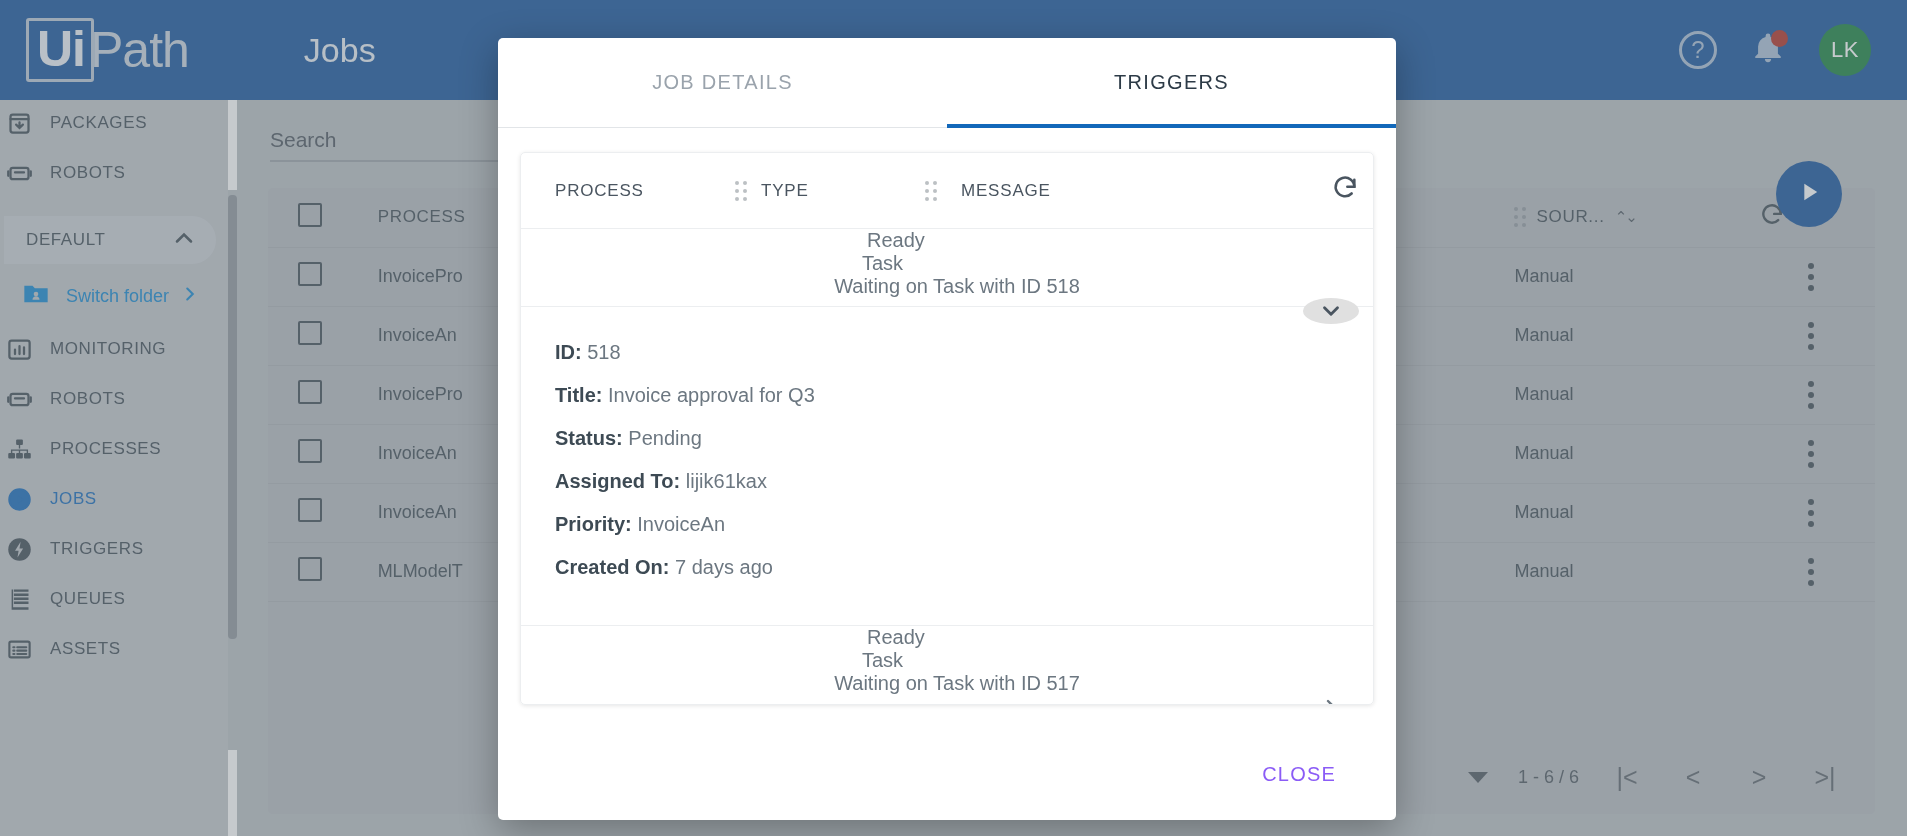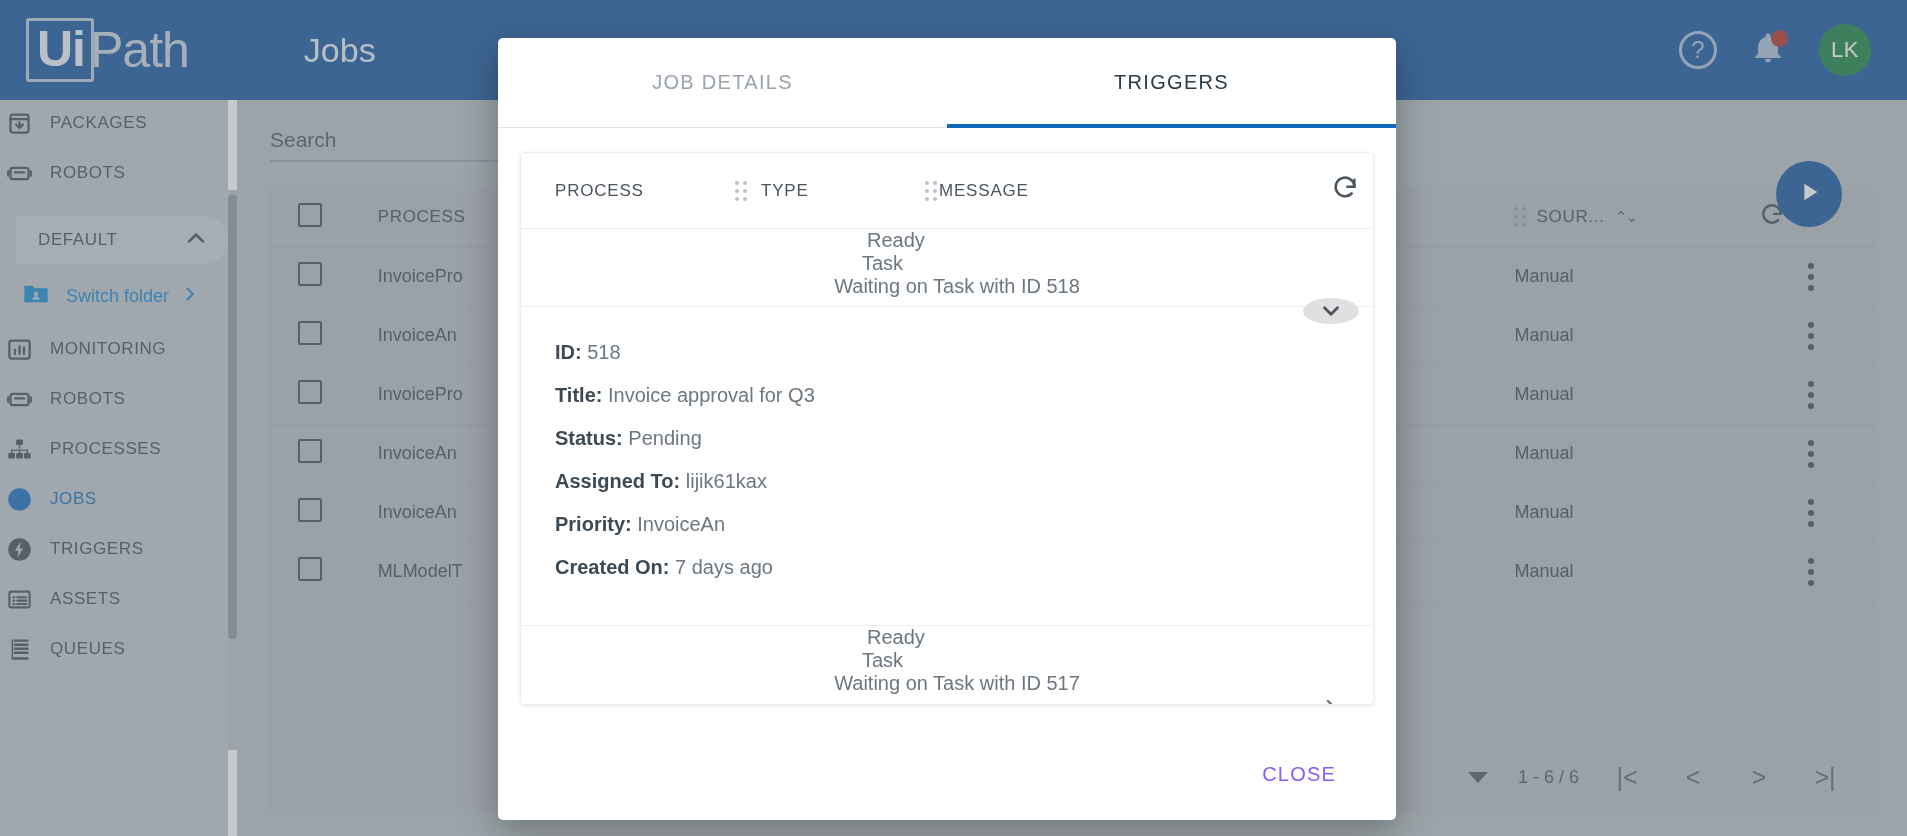--- a/index.html
+++ b/index.html
@@ -138,7 +138,7 @@
   }
   .c-status { width: 180px; }
   .c-type { width: 190px; display: flex; align-items: center; gap: 14px; }
-  .c-msg { flex: 1; display: flex; align-items: center; gap: 2px; }
+  .c-msg { flex: 1; display: flex; align-items: center; gap: 24px; }
   .trig-head .refresh-mini { margin-left: auto; }
   .trig-head .refresh-mini svg { width: 28px; height: 28px; stroke: #4a5560; fill: none; stroke-width: 2.2; }
   .trig-row {

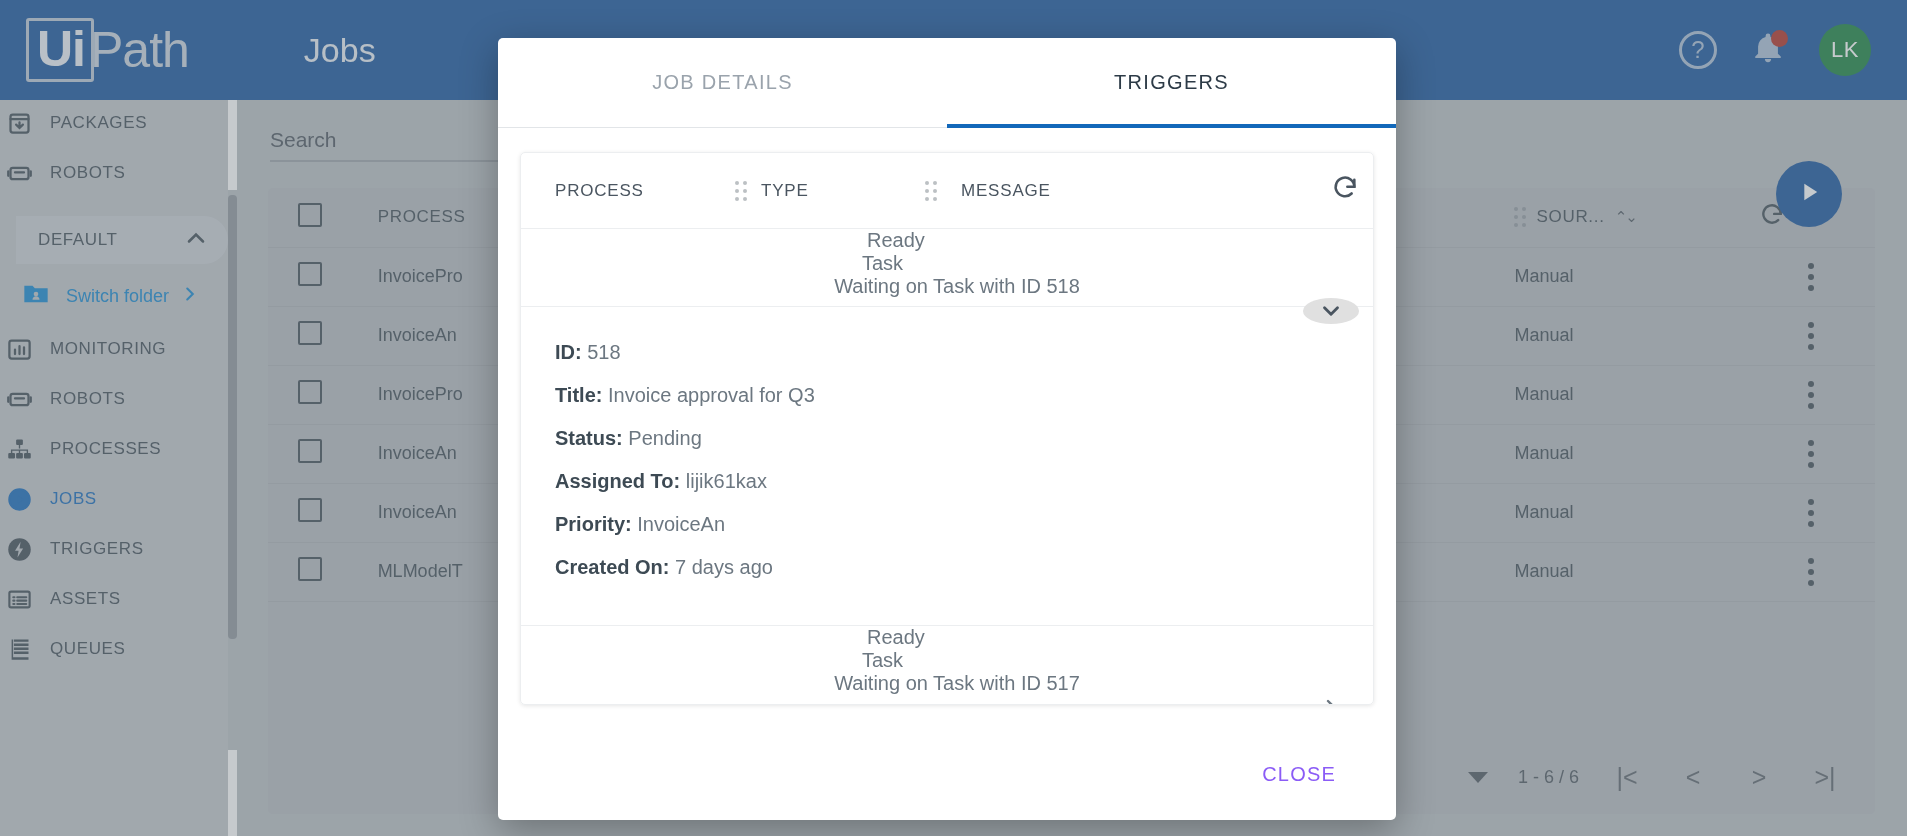--- a/index.html
+++ b/index.html
@@ -56,7 +56,7 @@
   .side-item.active .side-label { color: #1268ba; }
   .side-item.active .ico svg { fill: #1268ba; stroke: #1268ba; }
   .folder-pill {
-    height: 48px; width: 212px; margin: 18px 0 4px 16px; border-radius: 0 26px 26px 0;
+    height: 48px; width: 212px; margin: 18px 0 4px 4px; border-radius: 0 26px 26px 0;
     background: #c9ced3; display: flex; align-items: center; padding: 0 18px 0 22px;
   }
   .folder-pill .t { font-size: 17px; color: #3d4a54; letter-spacing: 0.6px; }

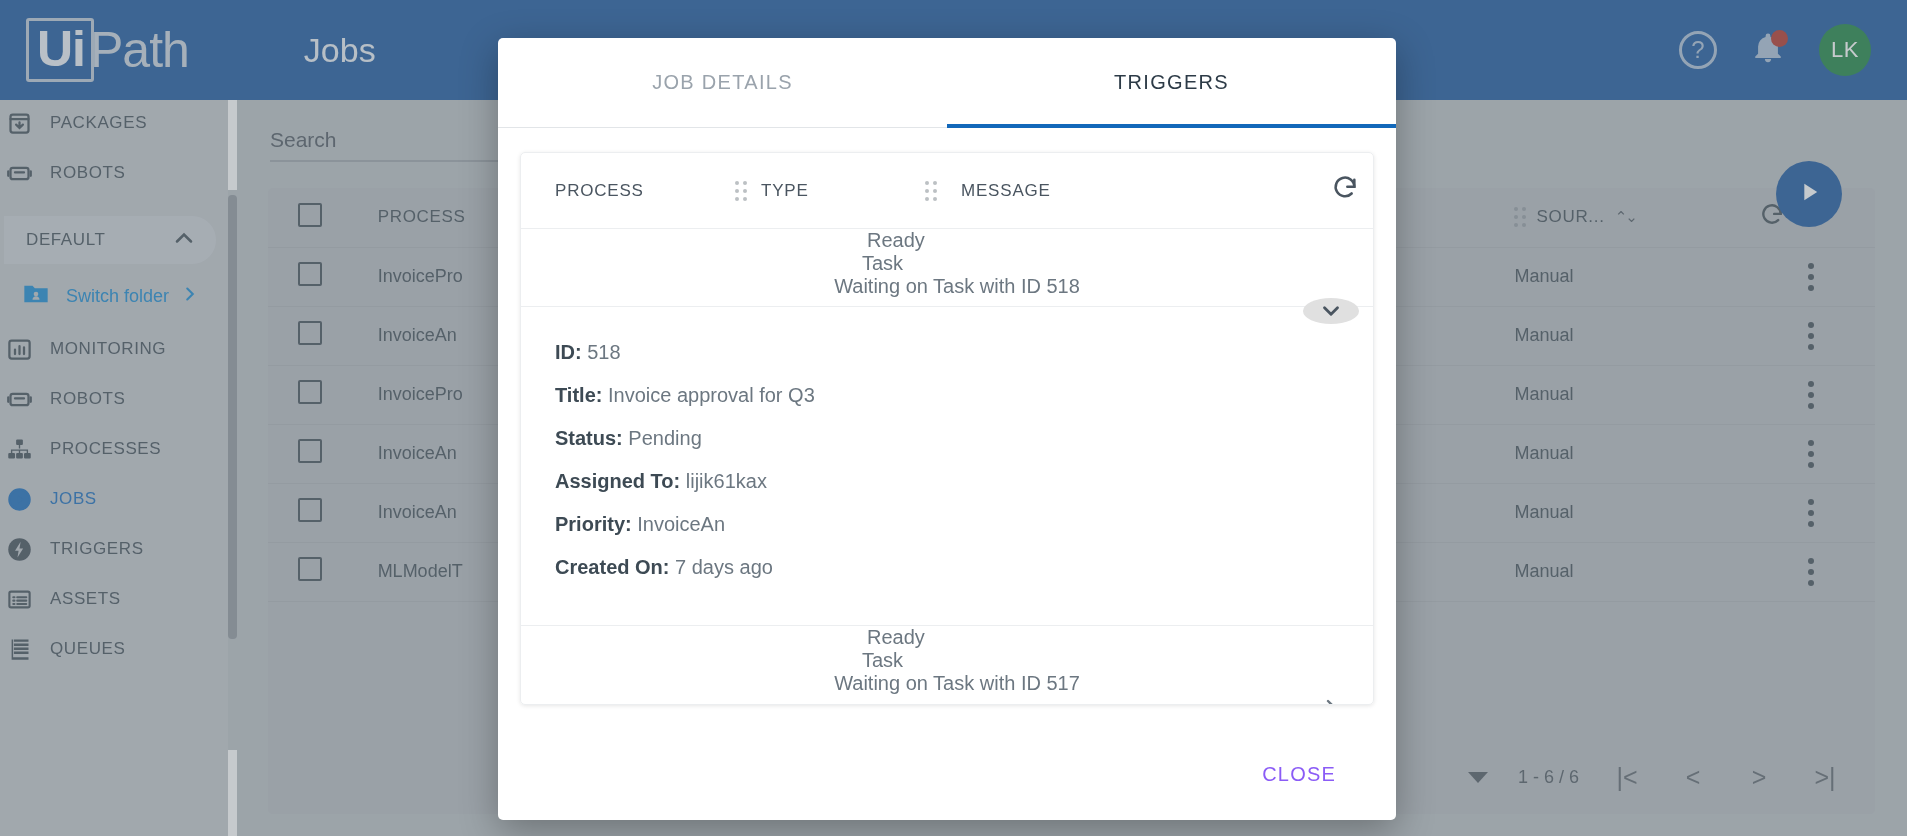--- a/index.html
+++ b/index.html
@@ -274,20 +274,20 @@
       </div>
       <div class="side-item">
         <span class="ico">
+          <svg viewBox="0 0 24 24" fill="#3d4a54">
+              <path d="M7 3h13v2.2H7zM7 6.6h13v2.2H7zM7 10.2h13v2.2H7zM7 13.8h13v2.2H7zM5 3h1.3v17H5zM5 18.8h15V21H5z"></path>
+            </svg>
+        </span>
+        <span class="side-label">QUEUES</span>
+      </div>
+      <div class="side-item">
+        <span class="ico">
           <svg viewBox="0 0 24 24" fill="none" stroke="#3d4a54" stroke-width="1.9">
               <rect x="3" y="5" width="18" height="14" rx="1.5"></rect>
               <path d="M6.5 10h1M6.5 13h1M6.5 16h1M10 10h8M10 13h8M10 16h8" stroke-linecap="round"></path>
             </svg>
         </span>
         <span class="side-label">ASSETS</span>
-      </div>
-      <div class="side-item">
-        <span class="ico">
-          <svg viewBox="0 0 24 24" fill="#3d4a54">
-              <path d="M7 3h13v2.2H7zM7 6.6h13v2.2H7zM7 10.2h13v2.2H7zM7 13.8h13v2.2H7zM5 3h1.3v17H5zM5 18.8h15V21H5z"></path>
-            </svg>
-        </span>
-        <span class="side-label">QUEUES</span>
       </div>
     </div>
 

